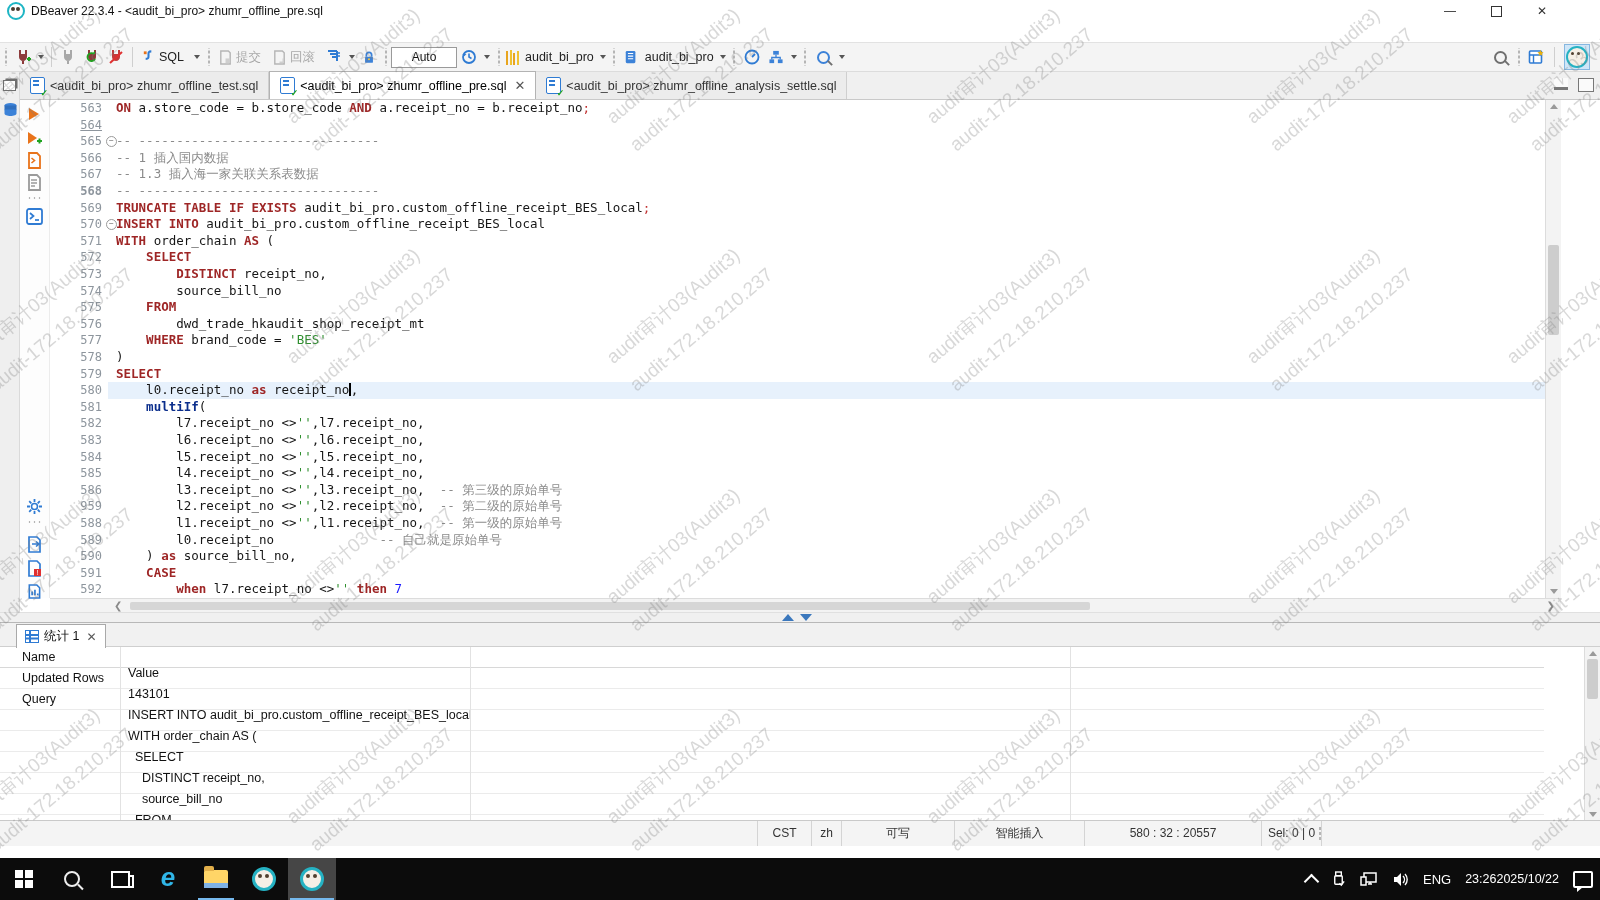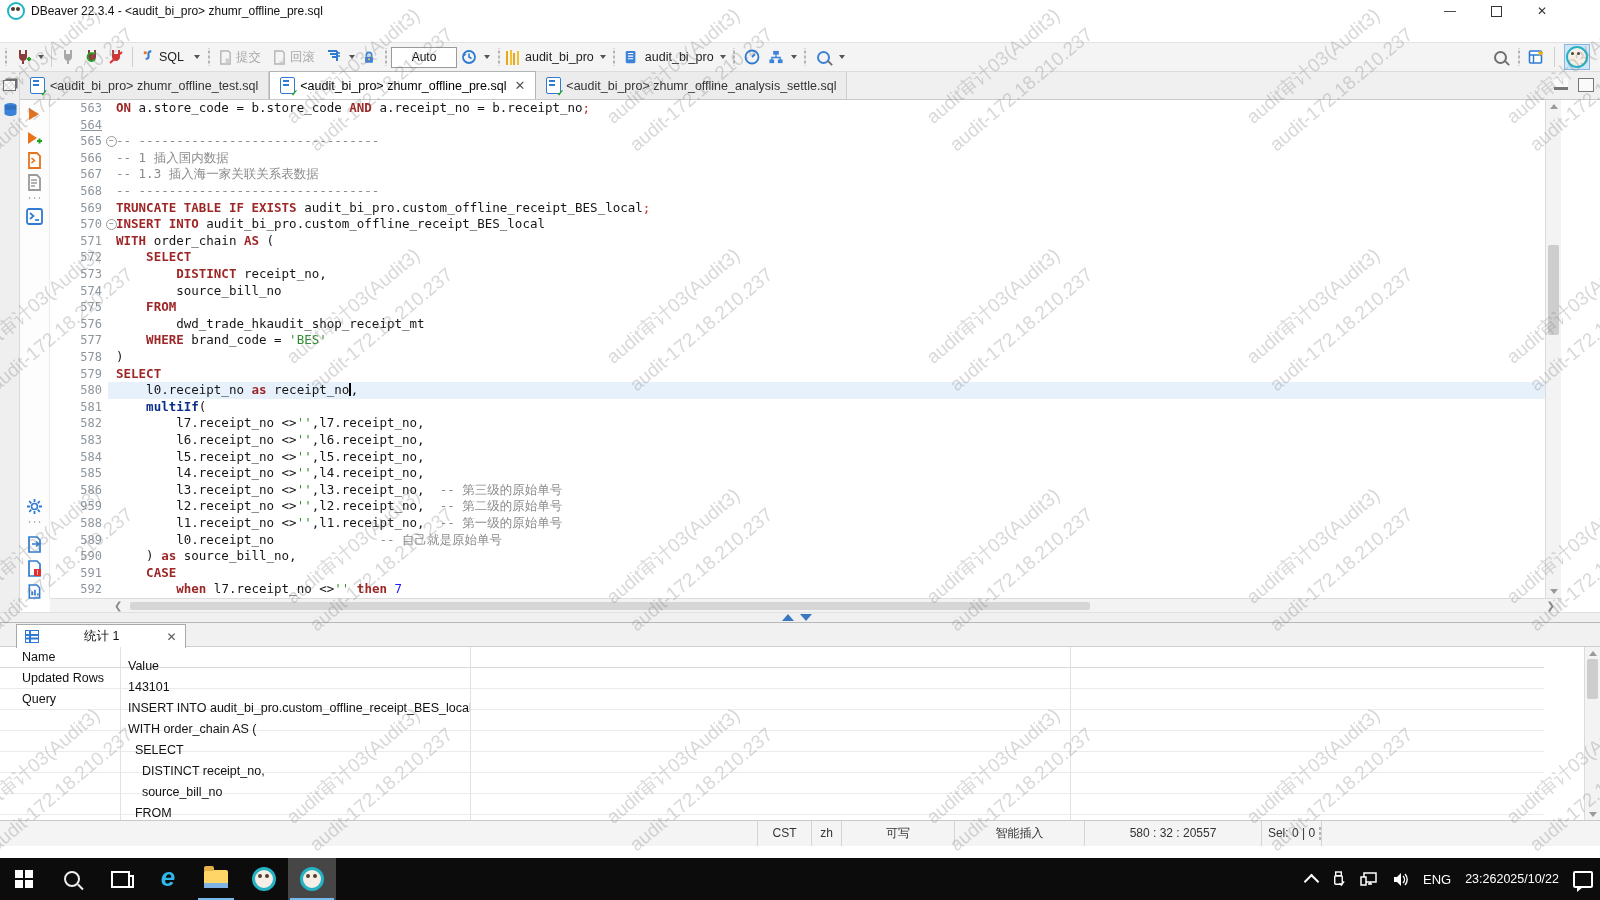--- a/index.html
+++ b/index.html
@@ -409,7 +409,7 @@
       <div class="cline" style="top: 49.8px;"><span class="tk-c">-- 1 插入国内数据</span></div>
       <div class="lnum" style="top: 66.4px;">567</div>
       <div class="cline" style="top: 66.4px;"><span class="tk-c">-- 1.3 插入海一家关联关系表数据</span></div>
-      <div class="lnum" style="top: 83px;">568</div>
+      <div class="lnum" style="top: 83px; font-weight: bold;">568</div>
       <div class="cline" style="top: 83px;"><span class="tk-c">-- --------------------------------</span></div>
       <div class="lnum" style="top: 99.6px;">569</div>
       <div class="cline" style="top: 99.6px;"><span class="tk-k">TRUNCATE TABLE IF EXISTS</span><span class="tk-d"> audit_bi_pro.custom_offline_receipt_BES_local</span><span class="tk-r">;</span></div>

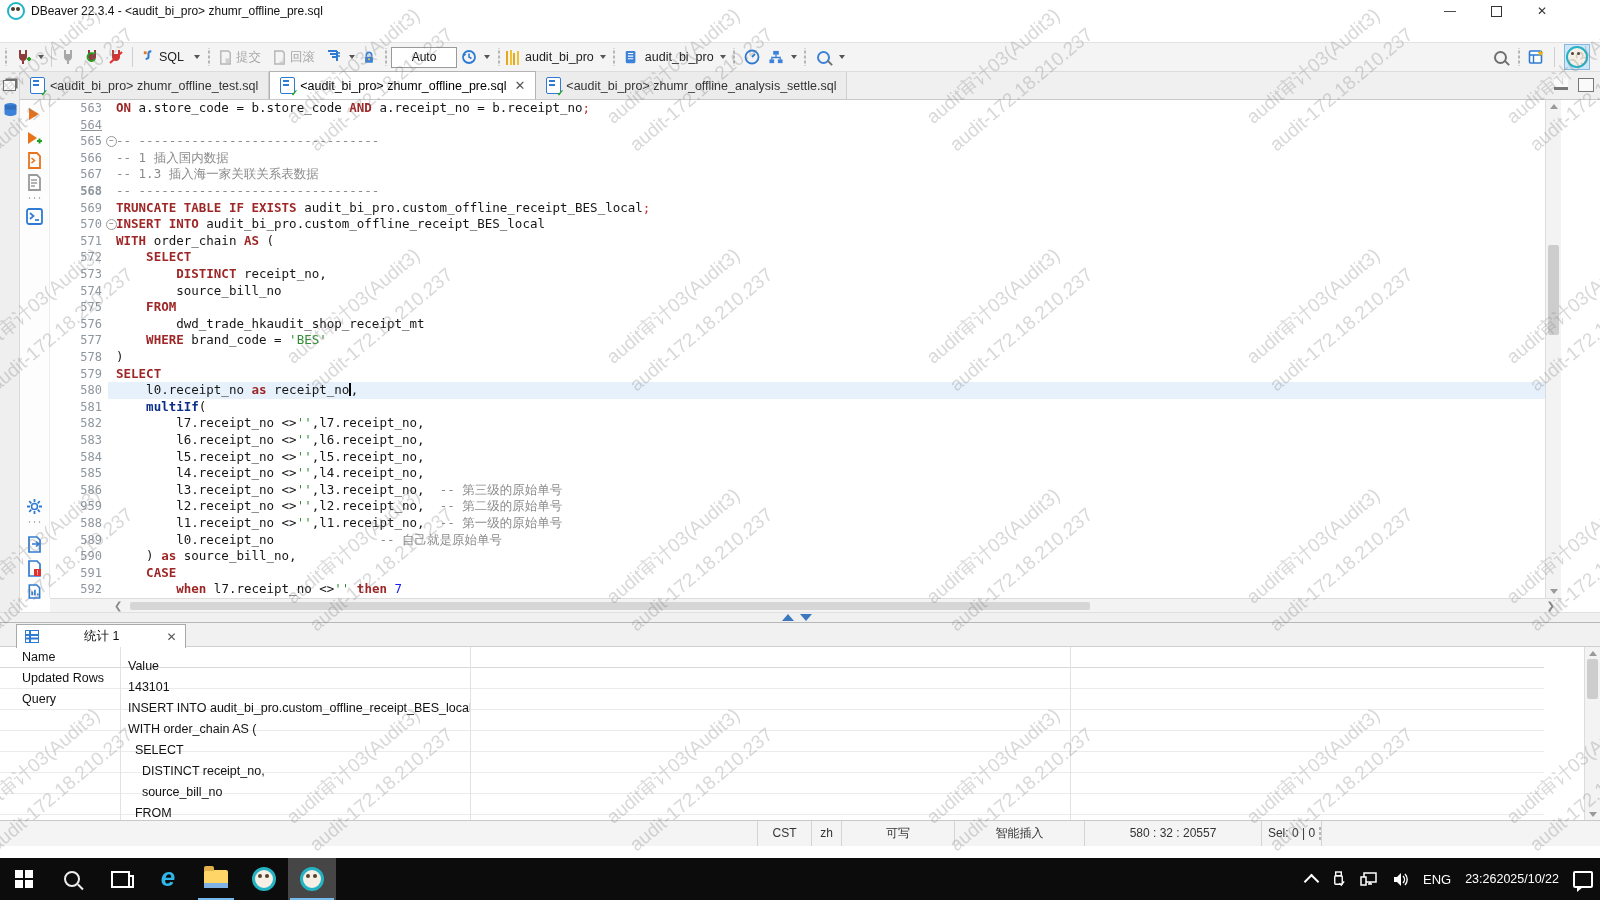--- a/index.html
+++ b/index.html
@@ -97,7 +97,7 @@
   
   .bpanel{left:0;top:622px;width:1600px;height:198px;background:#fff;border-top:1px solid #b8b8b8;box-sizing:border-box;}
   .btabs{position:absolute;left:0;top:0;width:100%;height:24px;background:#f1f1f1;border-bottom:1px solid #cfcfcf;box-sizing:border-box;}
-  .btab{position:absolute;left:16px;top:1px;height:23px;background:#fff;border:1px solid #a9a9a9;border-bottom:none;display:flex;align-items:center;padding:0 8px;font-size:12.5px;color:#111;gap:40px;}
+  .btab{position:absolute;left:16px;top:1px;height:23px;background:#fff;border:1px solid #a9a9a9;border-bottom:none;display:flex;align-items:center;padding:0 8px;font-size:12.5px;color:#111;}
   .grid-ico{width:12px;height:11px;border:1.5px solid #2f7bd3;margin-right:5px;position:relative;background:#fff;}
   .grid-ico::before{content:'';position:absolute;left:3px;top:0;bottom:0;width:1.5px;background:#2f7bd3;}
   .grid-ico::after{content:'';position:absolute;left:0;right:0;top:3px;height:1.5px;background:#2f7bd3;box-shadow:0 3.5px 0 #2f7bd3;}

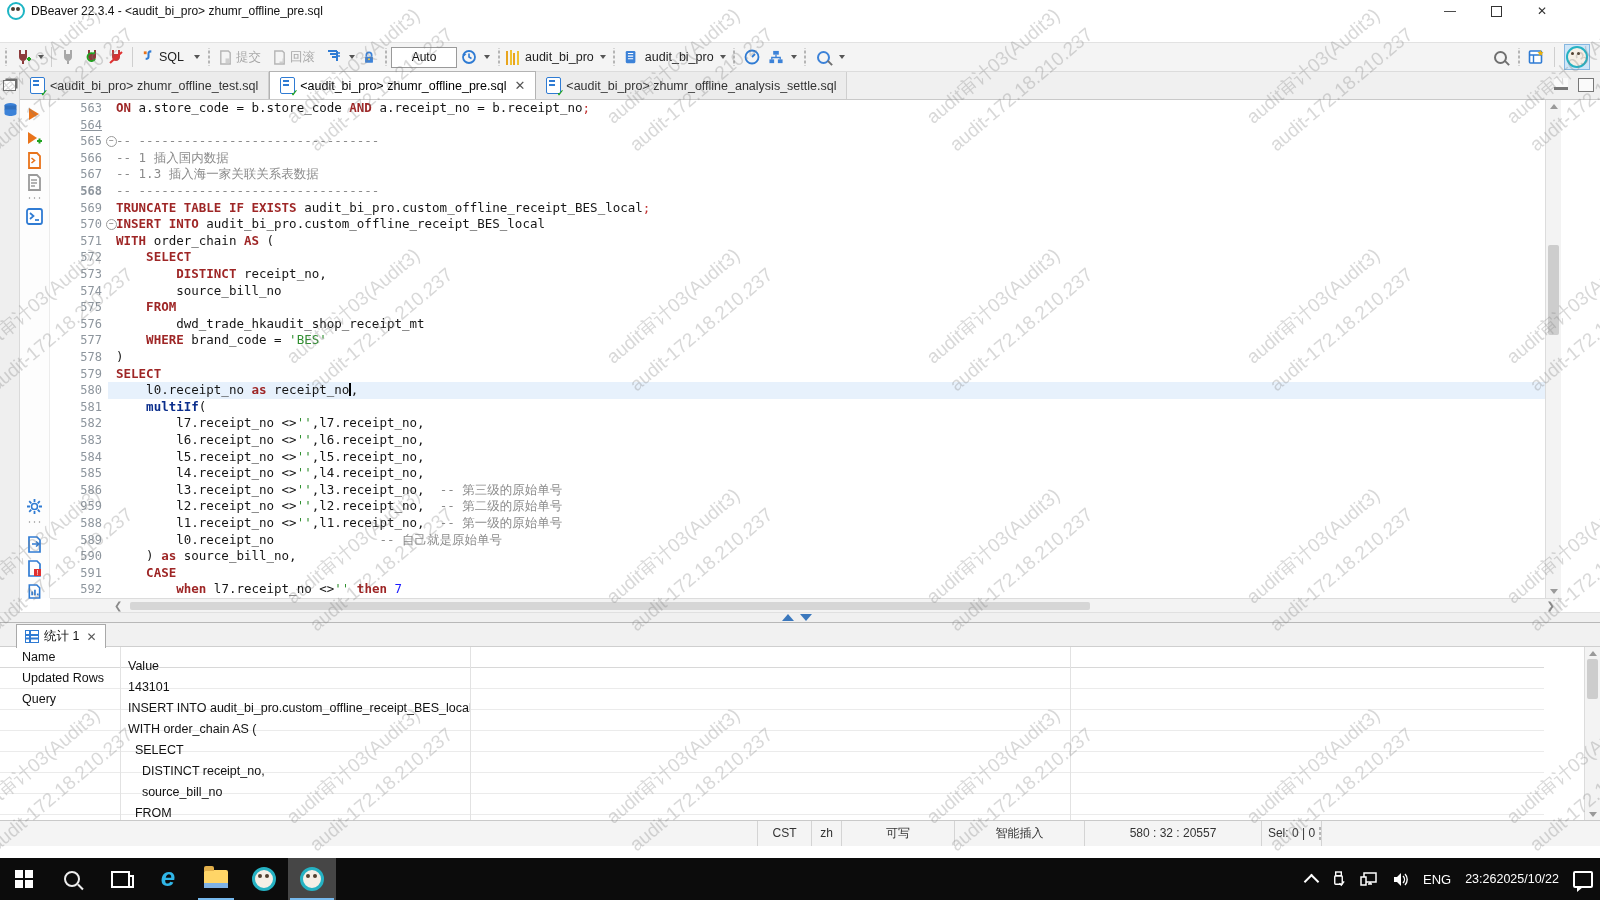--- a/index.html
+++ b/index.html
@@ -105,7 +105,7 @@
   .rtable{position:absolute;left:0;top:24px;width:1544px;height:174px;overflow:hidden;}
   .rrow{position:absolute;left:0;width:100%;height:21px;border-bottom:1px solid #ebebeb;box-sizing:border-box;}
   .rrow .c1{position:absolute;left:22px;top:0;height:21px;line-height:21px;font-size:12.5px;color:#111;}
-  .rrow .c2{position:absolute;left:128px;top:9px;height:31px;line-height:21px;font-size:12.5px;color:#111;white-space:pre;}
+  .rrow .c2{position:absolute;left:128px;top:16px;height:31px;line-height:21px;font-size:12.5px;color:#111;white-space:pre;}
   .rcol-line{position:absolute;top:24px;width:1px;height:174px;background:#e2e2e2;}
   .bscroll{position:absolute;right:0;top:24px;width:16px;height:174px;background:#f3f3f3;border-left:1px solid #dcdcdc;box-sizing:border-box;}
   .bscroll .thumb{position:absolute;left:2px;top:12px;width:11px;height:40px;background:#cdcdcd;border-radius:2px;}

